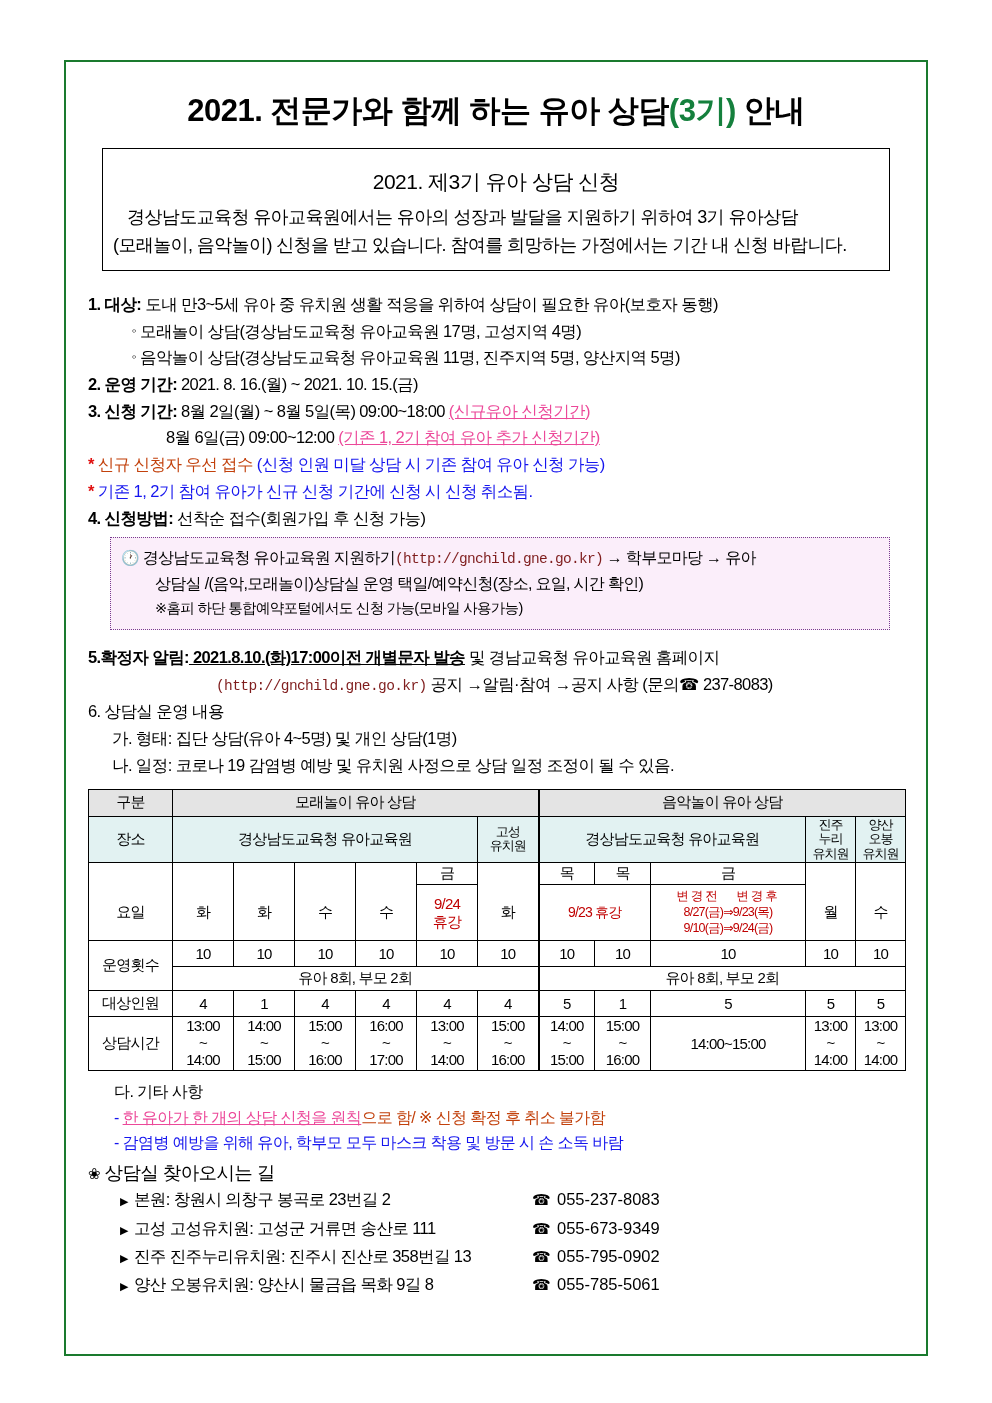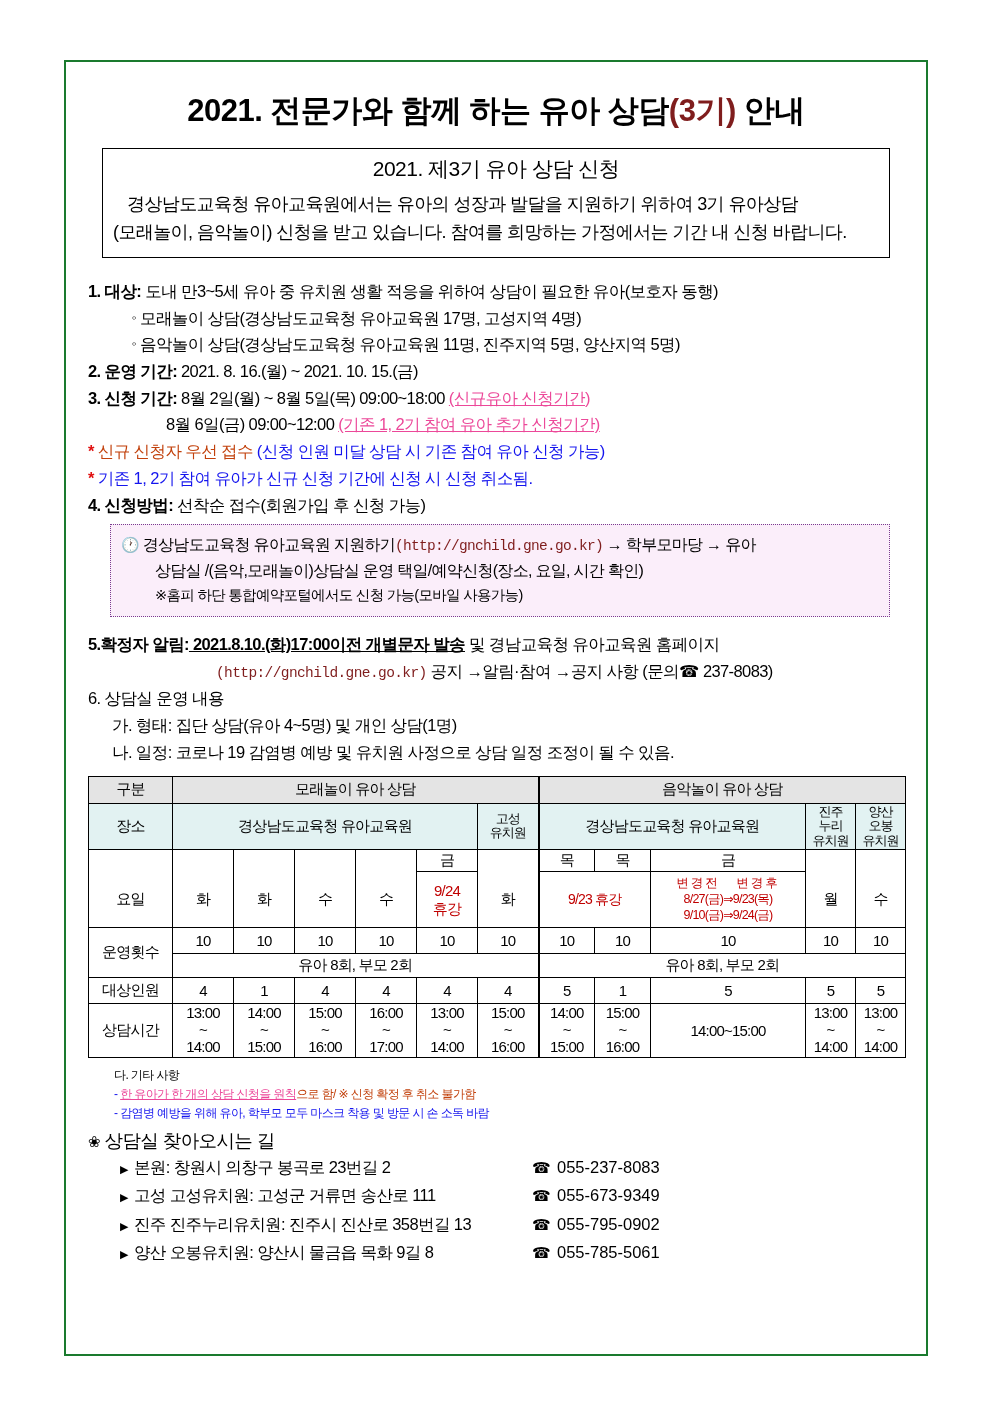--- a/index.html
+++ b/index.html
@@ -34,7 +34,7 @@
     margin: 14px 0 16px 0;
     white-space: nowrap;
   }
-  .main-title .accent { color: #7f1d1d; }
+  .main-title .accent { color: #15803d; }
 
   
   .intro-box {

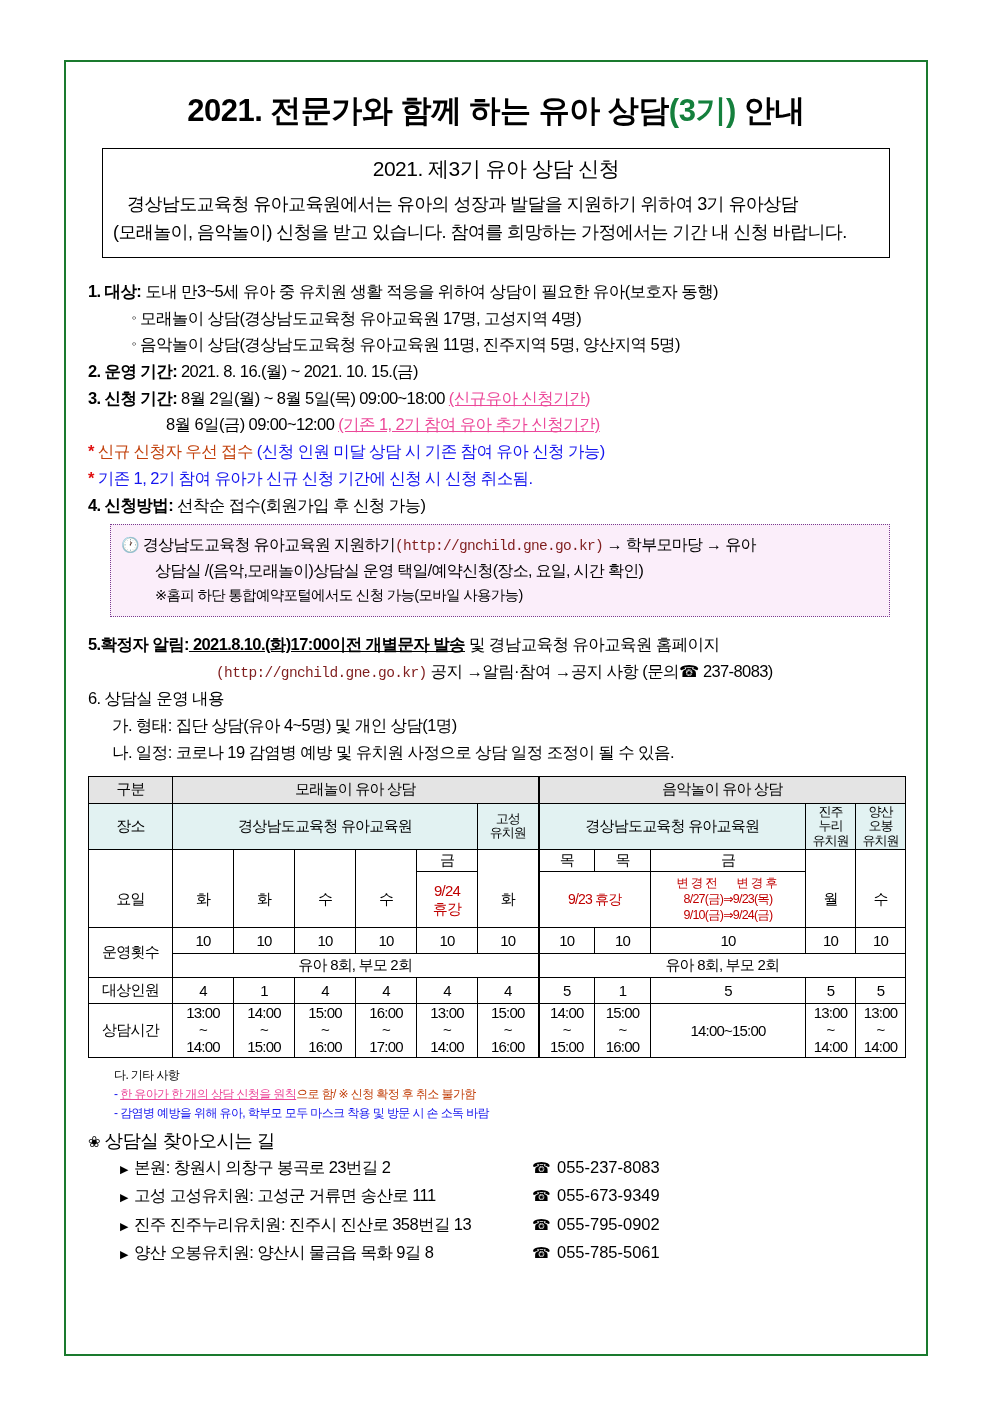--- a/index.html
+++ b/index.html
@@ -40,7 +40,7 @@
   .intro-box {
     border: 1px solid #000;
     margin: 0 14px 20px 14px;
-    padding: 6px 10px 10px 10px;
+    padding: 19px 10px 10px 10px;
   }
   .intro-title {
     text-align: center;

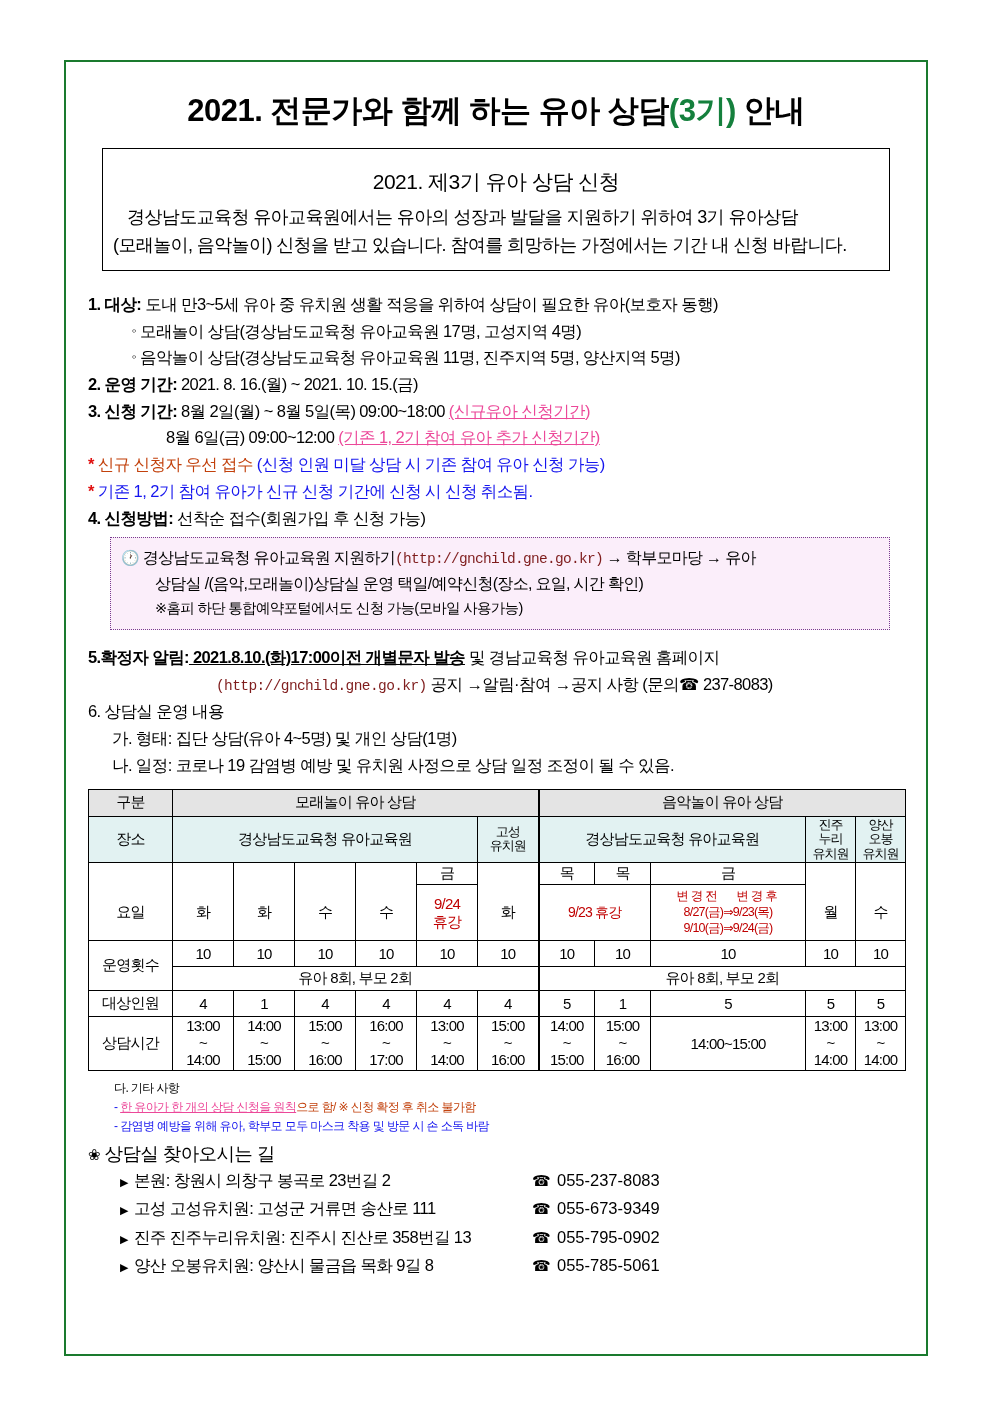--- a/index.html
+++ b/index.html
@@ -124,7 +124,7 @@
   .chg-head { letter-spacing: 2px; }
 
   
-  .notes { font-size: 12px; line-height: 1.62; letter-spacing: -0.6px; margin-top: 8px; }
+  .notes { font-size: 16px; line-height: 1.62; letter-spacing: -0.6px; margin-top: 8px; }
   .notes .n-ind { padding-left: 26px; white-space: nowrap; }
   .notes .n-ind2 { padding-left: 26px; white-space: nowrap; }
 

